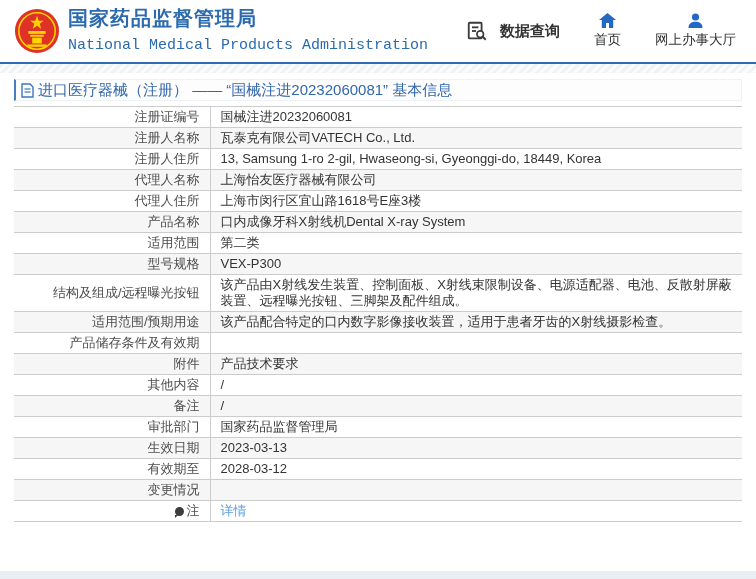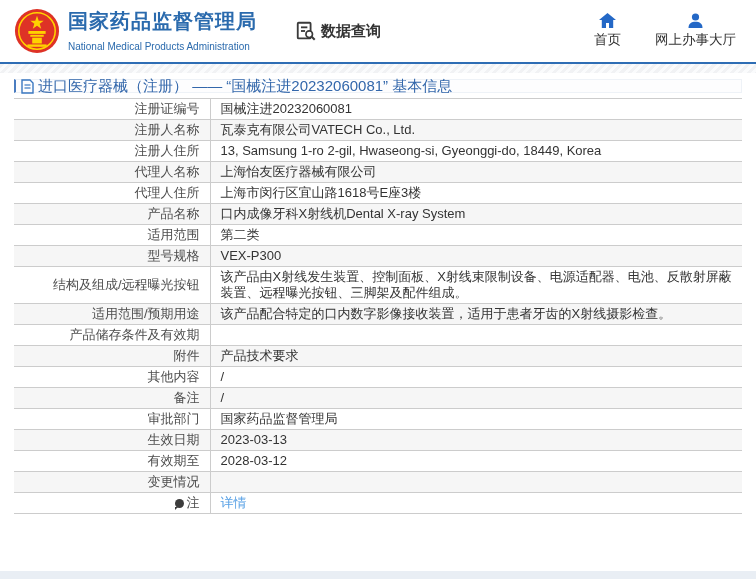--- a/index.html
+++ b/index.html
@@ -13,7 +13,7 @@
   .brand { margin-left:8px; line-height:1.1; }
   .brand-zh { font-size:20px; font-weight:bold; color:#2a6aad; letter-spacing:1px; }
   .brand-en { font-size:10px; color:#2a6aad; margin-top:9px; }
-  .query-entry { display:flex; align-items:center; margin-left:38px; cursor:pointer; }
+  .query-entry { display:flex; align-items:center; margin-left:38px; cursor:pointer;gap:8px; }
   .query-entry .q-icon { width:22px; height:22px; margin-right:4px; }
   .query-label { font-size:15px; font-weight:bold; color:#333; }
   .header-right { margin-left:auto; display:flex; gap:34px; padding-right:6px; }

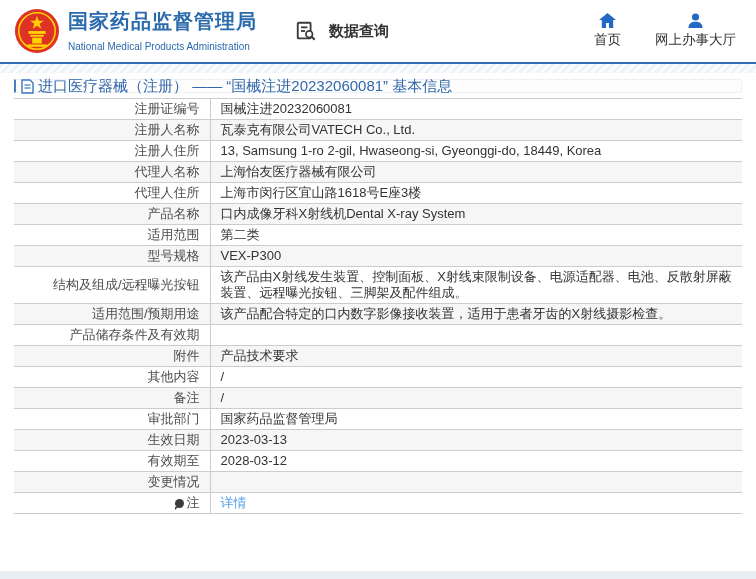--- a/index.html
+++ b/index.html
@@ -12,7 +12,7 @@
   .emblem { width:46px; height:46px; flex:0 0 auto; }
   .brand { margin-left:8px; line-height:1.1; }
   .brand-zh { font-size:20px; font-weight:bold; color:#2a6aad; letter-spacing:1px; }
-  .brand-en { font-size:10px; color:#2a6aad; margin-top:9px; }
+  .brand-en { font-size:15px; color:#2a6aad; margin-top:9px;font-family:Liberation Mono, monospace; }
   .query-entry { display:flex; align-items:center; margin-left:38px; cursor:pointer;gap:8px; }
   .query-entry .q-icon { width:22px; height:22px; margin-right:4px; }
   .query-label { font-size:15px; font-weight:bold; color:#333; }

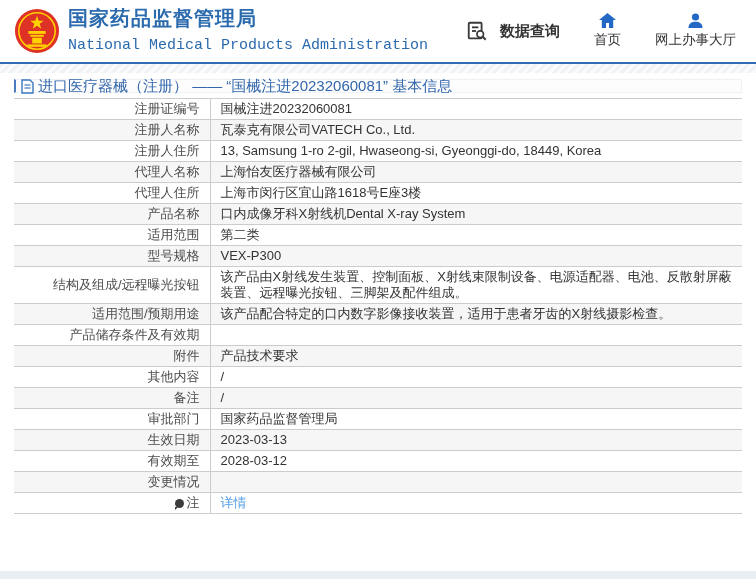--- a/index.html
+++ b/index.html
@@ -26,7 +26,7 @@
     background:repeating-linear-gradient(135deg,#f1f2f4 0 3px,#fafbfc 3px 6px); }
 
   
-  .title-bar { margin:6px 14px 0 14px; height:14px; display:flex; align-items:center;
+  .title-bar { margin:6px 14px 0 14px; height:22px; display:flex; align-items:center;
     background:#fdfdfe; border:1px solid #eef2f7; border-left:2px solid #4a7cc0;
     padding-left:5px; }
   .doc-icon { width:13px; height:15px; margin-right:4px; flex:0 0 auto; }

